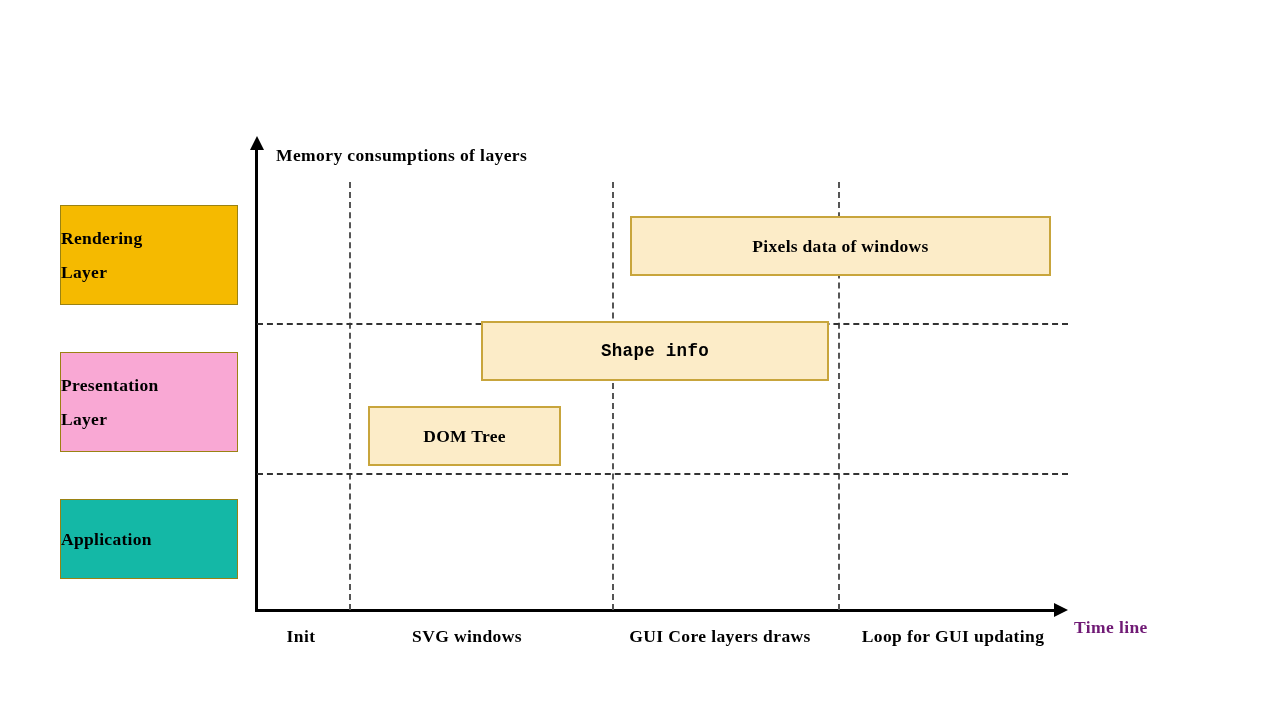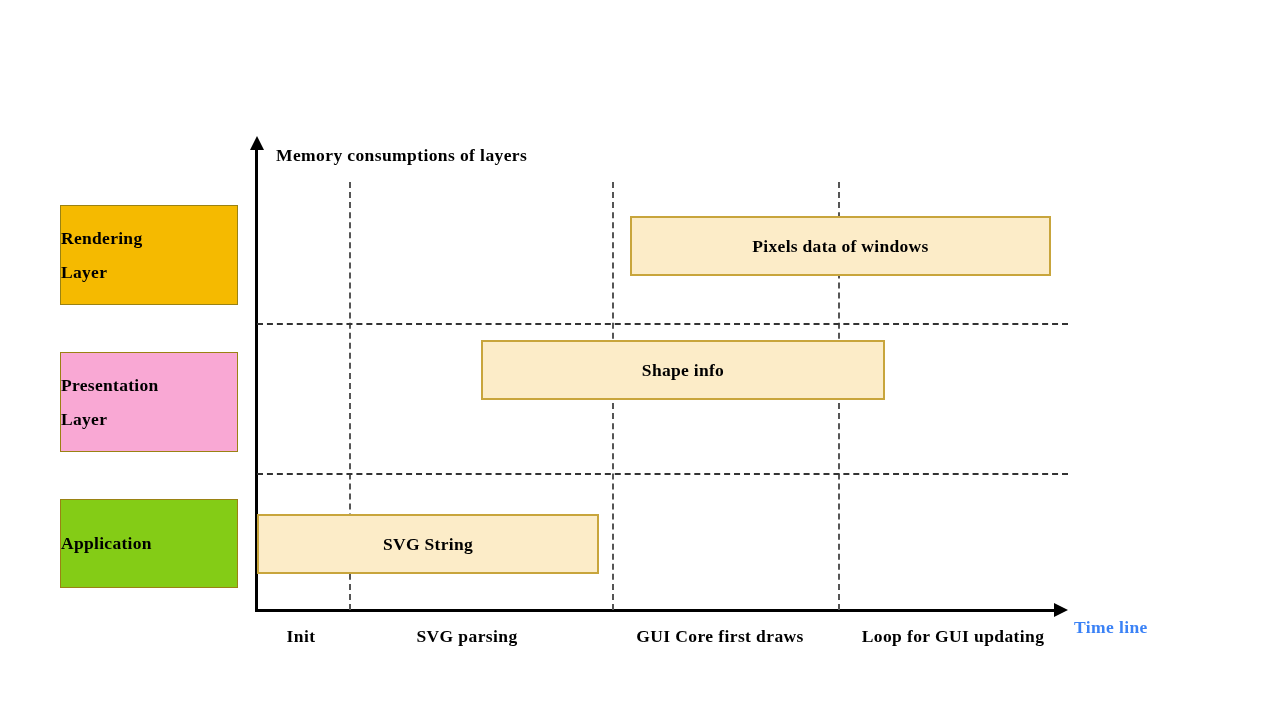--- a/index.html
+++ b/index.html
@@ -184,7 +184,7 @@
     <span class="bar-label">Pixels data of windows</span>
   </div>
 
-  <div class="bar" style="left:481px;top:340px;width:404px;height:60px;">
+  <div class="bar" style="left:481px;top:321px;width:348px;height:60px;font-family:Liberation Mono, monospace;">
     <span class="bar-label">Shape info</span>
   </div>
 

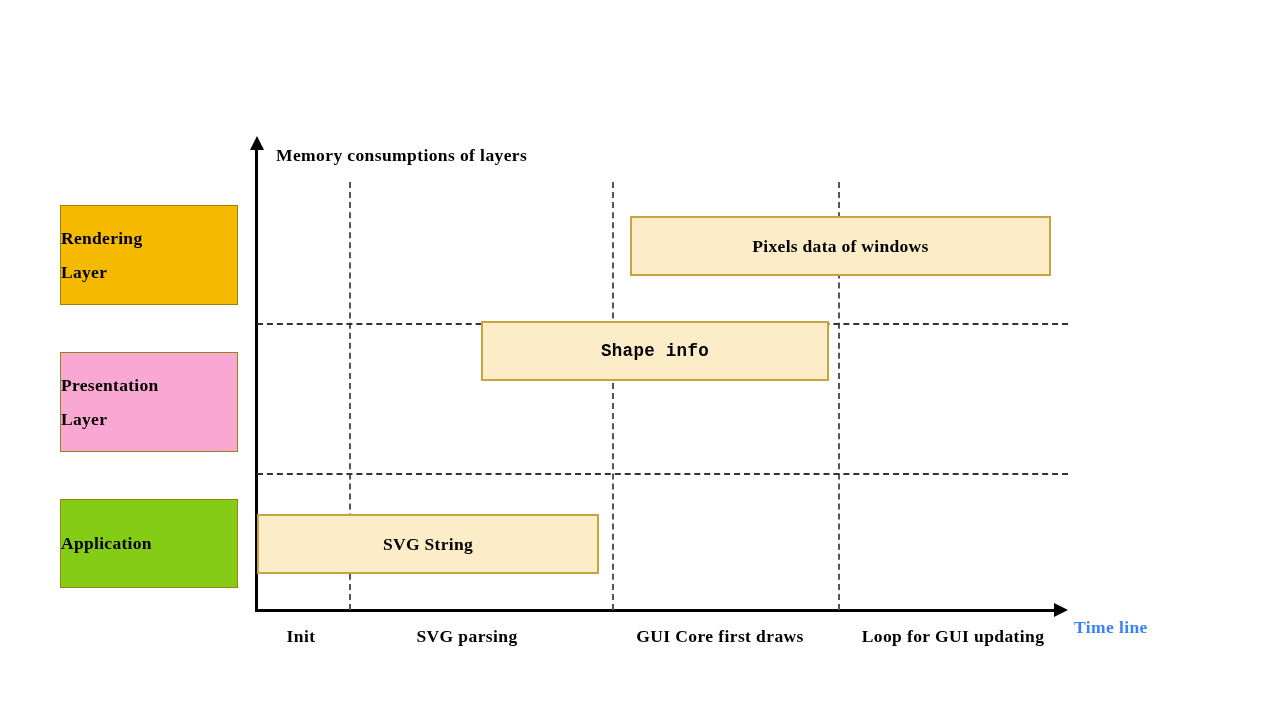--- a/index.html
+++ b/index.html
@@ -188,6 +188,9 @@
     <span class="bar-label">Shape info</span>
   </div>
 
+  <div class="bar" style="left:368px;top:406px;width:193px;height:60px;">
+    <span class="bar-label">DOM Tree</span>
+  </div>
 
   <div class="bar" style="left:257px;top:514px;width:342px;height:60px;">
     <span class="bar-label">SVG String</span>

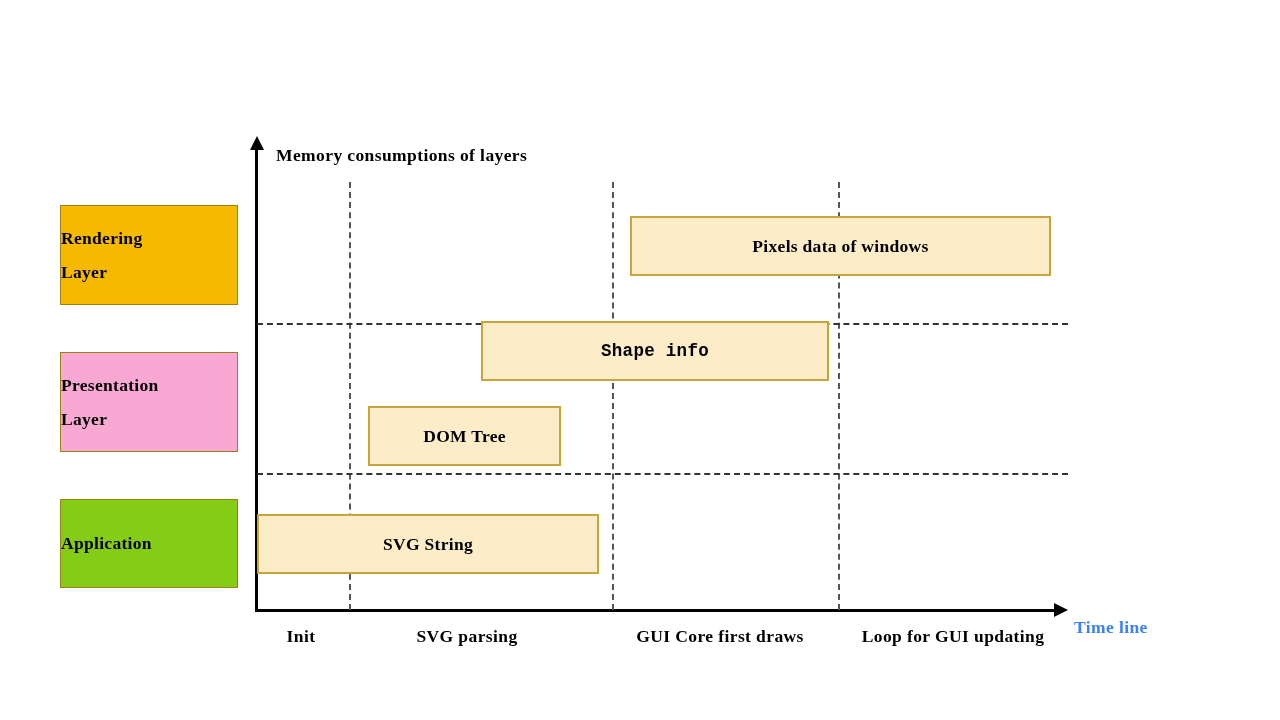--- a/index.html
+++ b/index.html
@@ -176,7 +176,7 @@
     <span>Layer</span>
   </div>
 
-  <div class="layer-box" style="top:499px;height:89px;background:#84cc16;">
+  <div class="layer-box" style="top:499px;height:80px;background:#14b8a6;">
     <span>Application</span>
   </div>
 

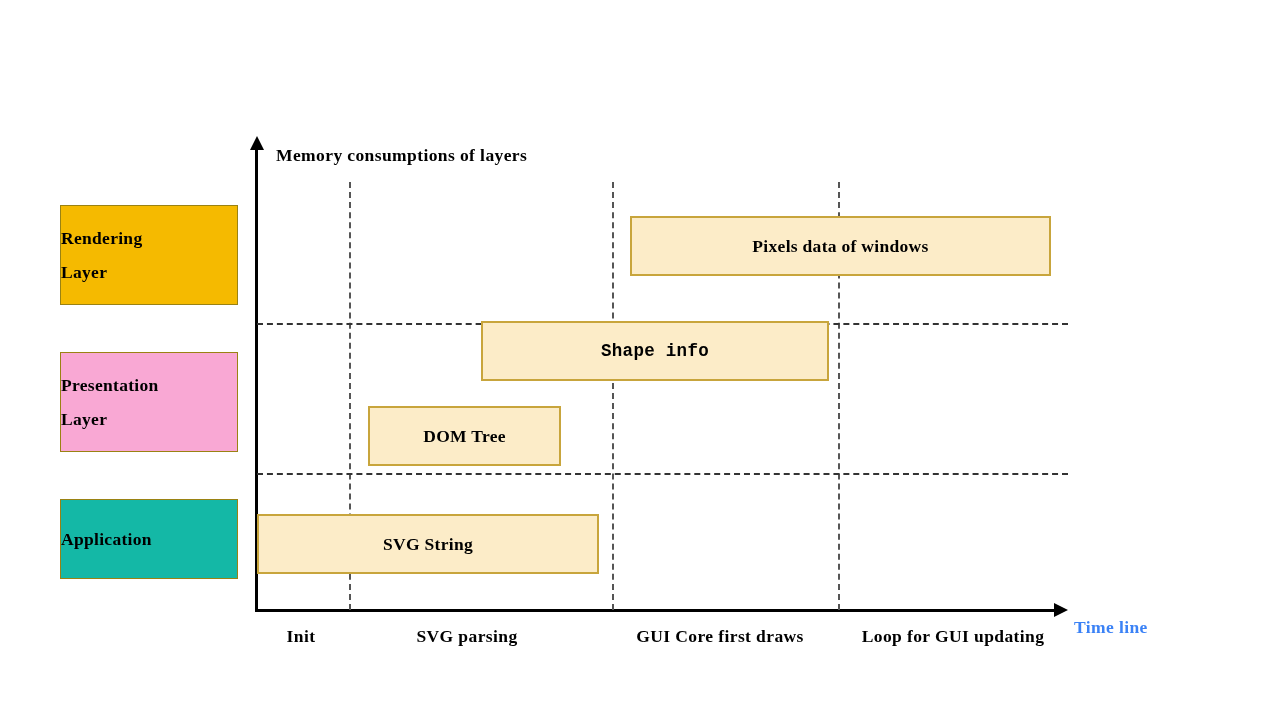--- a/index.html
+++ b/index.html
@@ -192,9 +192,6 @@
     <span class="bar-label">DOM Tree</span>
   </div>
 
-  <div class="bar" style="left:257px;top:514px;width:342px;height:60px;">
-    <span class="bar-label">SVG String</span>
-  </div>
 
   <div class="xtick" style="left:301px;text-align:right;">Init</div>
   <div class="xtick" style="left:467px;">SVG parsing</div>

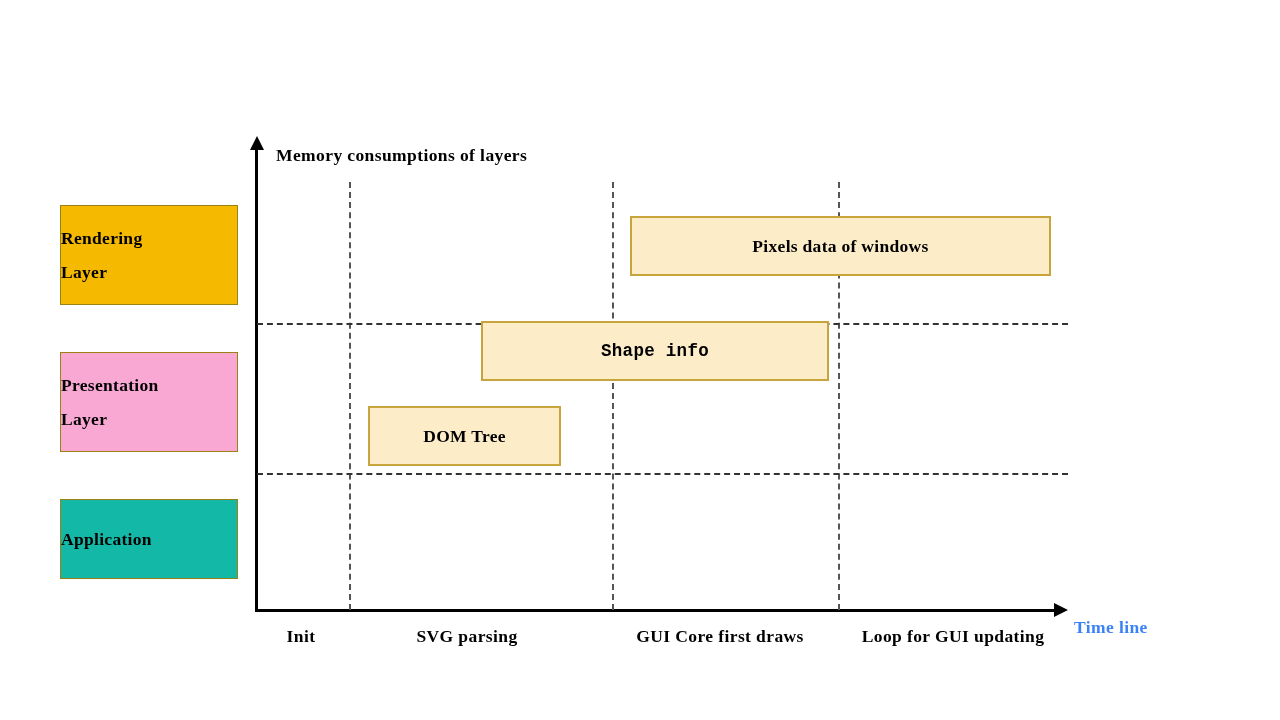--- a/index.html
+++ b/index.html
@@ -194,7 +194,7 @@
 
 
   <div class="xtick" style="left:301px;text-align:right;">Init</div>
-  <div class="xtick" style="left:467px;">SVG parsing</div>
+  <div class="xtick" style="left:467px;">SVG windows</div>
   <div class="xtick" style="left:720px;">GUI Core first draws</div>
   <div class="xtick" style="left:953px;">Loop for GUI updating</div>
 

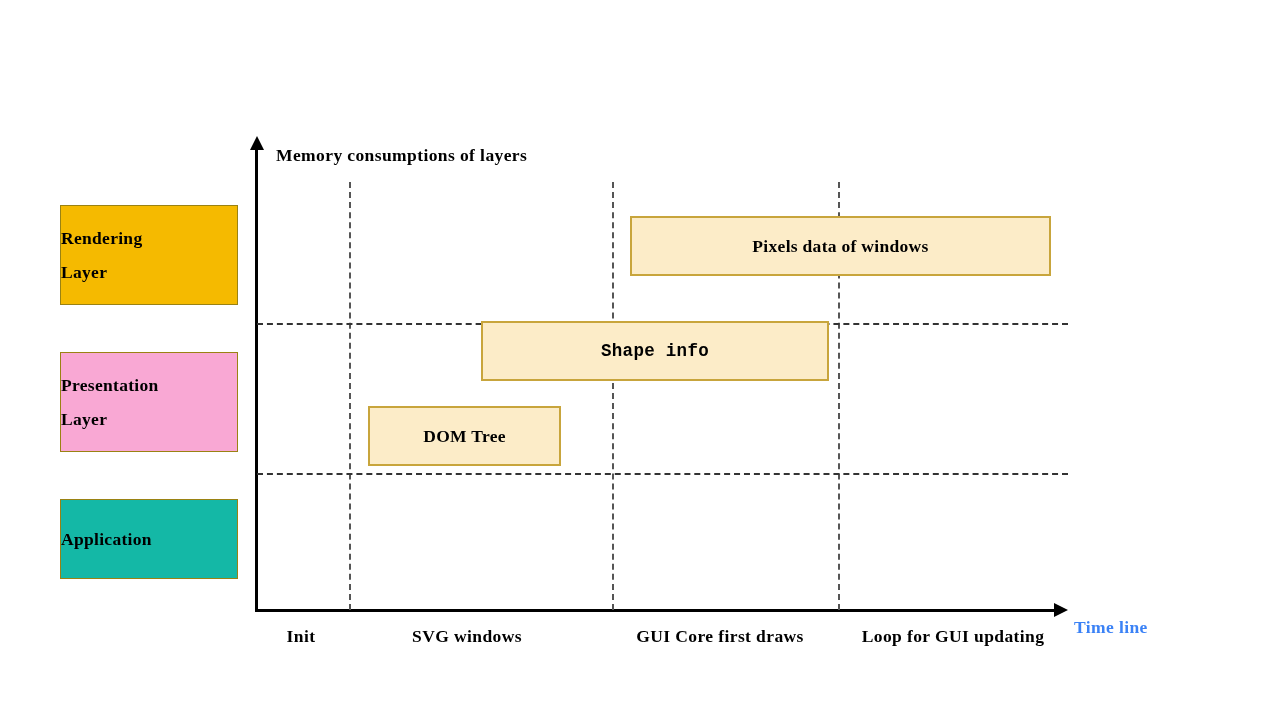--- a/index.html
+++ b/index.html
@@ -195,7 +195,7 @@
 
   <div class="xtick" style="left:301px;text-align:right;">Init</div>
   <div class="xtick" style="left:467px;">SVG windows</div>
-  <div class="xtick" style="left:720px;">GUI Core first draws</div>
+  <div class="xtick" style="left:720px;">GUI Core layers draws</div>
   <div class="xtick" style="left:953px;">Loop for GUI updating</div>
 
   <div id="x-axis-title">Time line</div>

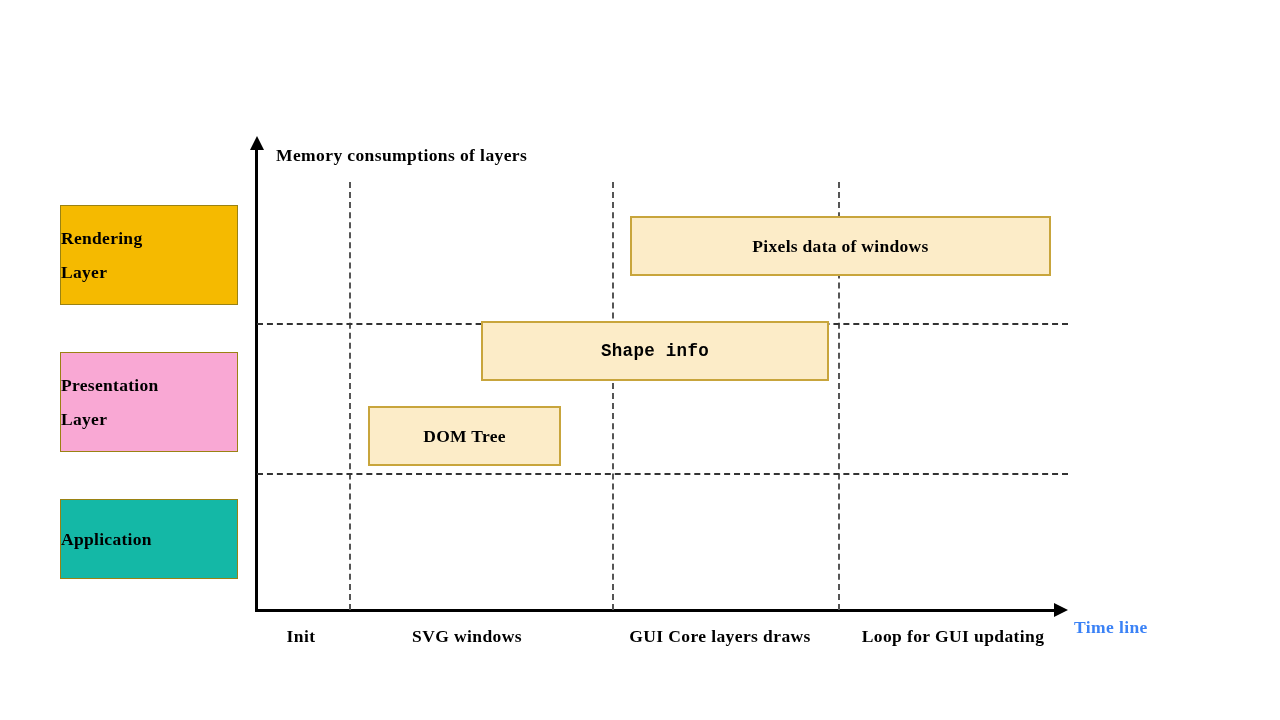--- a/index.html
+++ b/index.html
@@ -141,7 +141,7 @@
     top: 617px;
     font-size: 17.5px;
     font-weight: bold;
-    color: #3b82f6;
+    color: #701a75;
     letter-spacing: 0.4px;
     white-space: nowrap;
     text-align: center;

